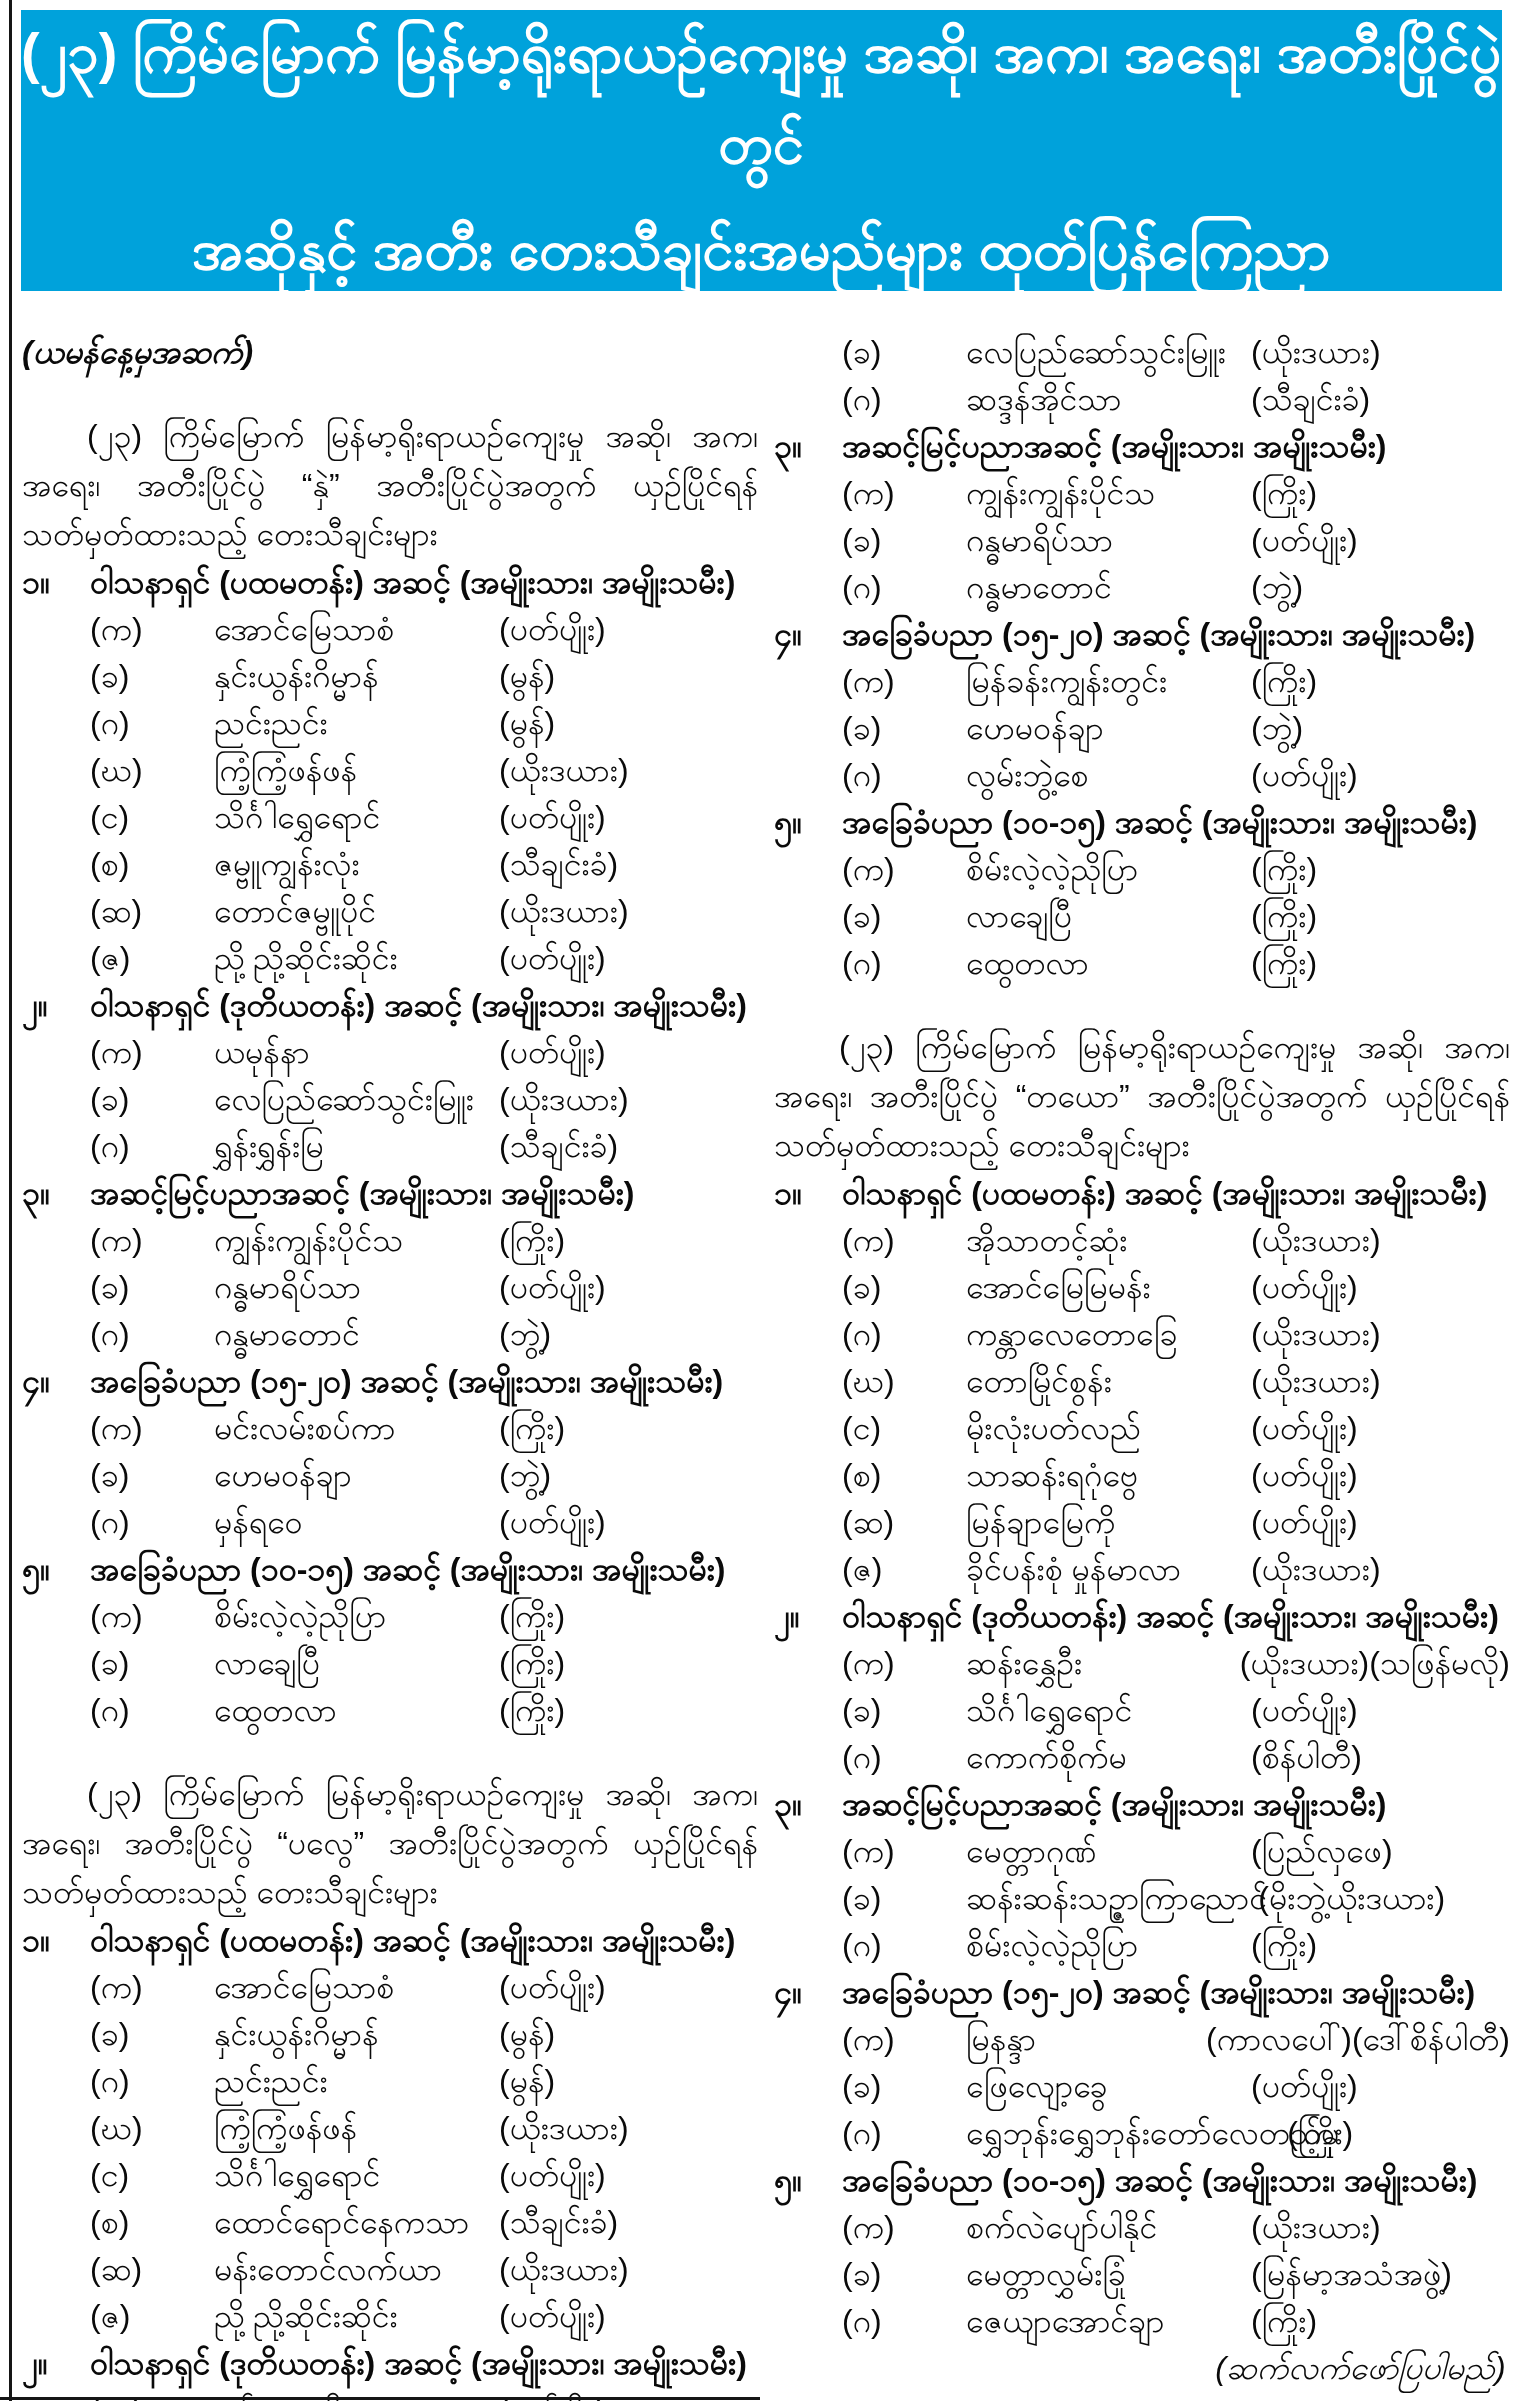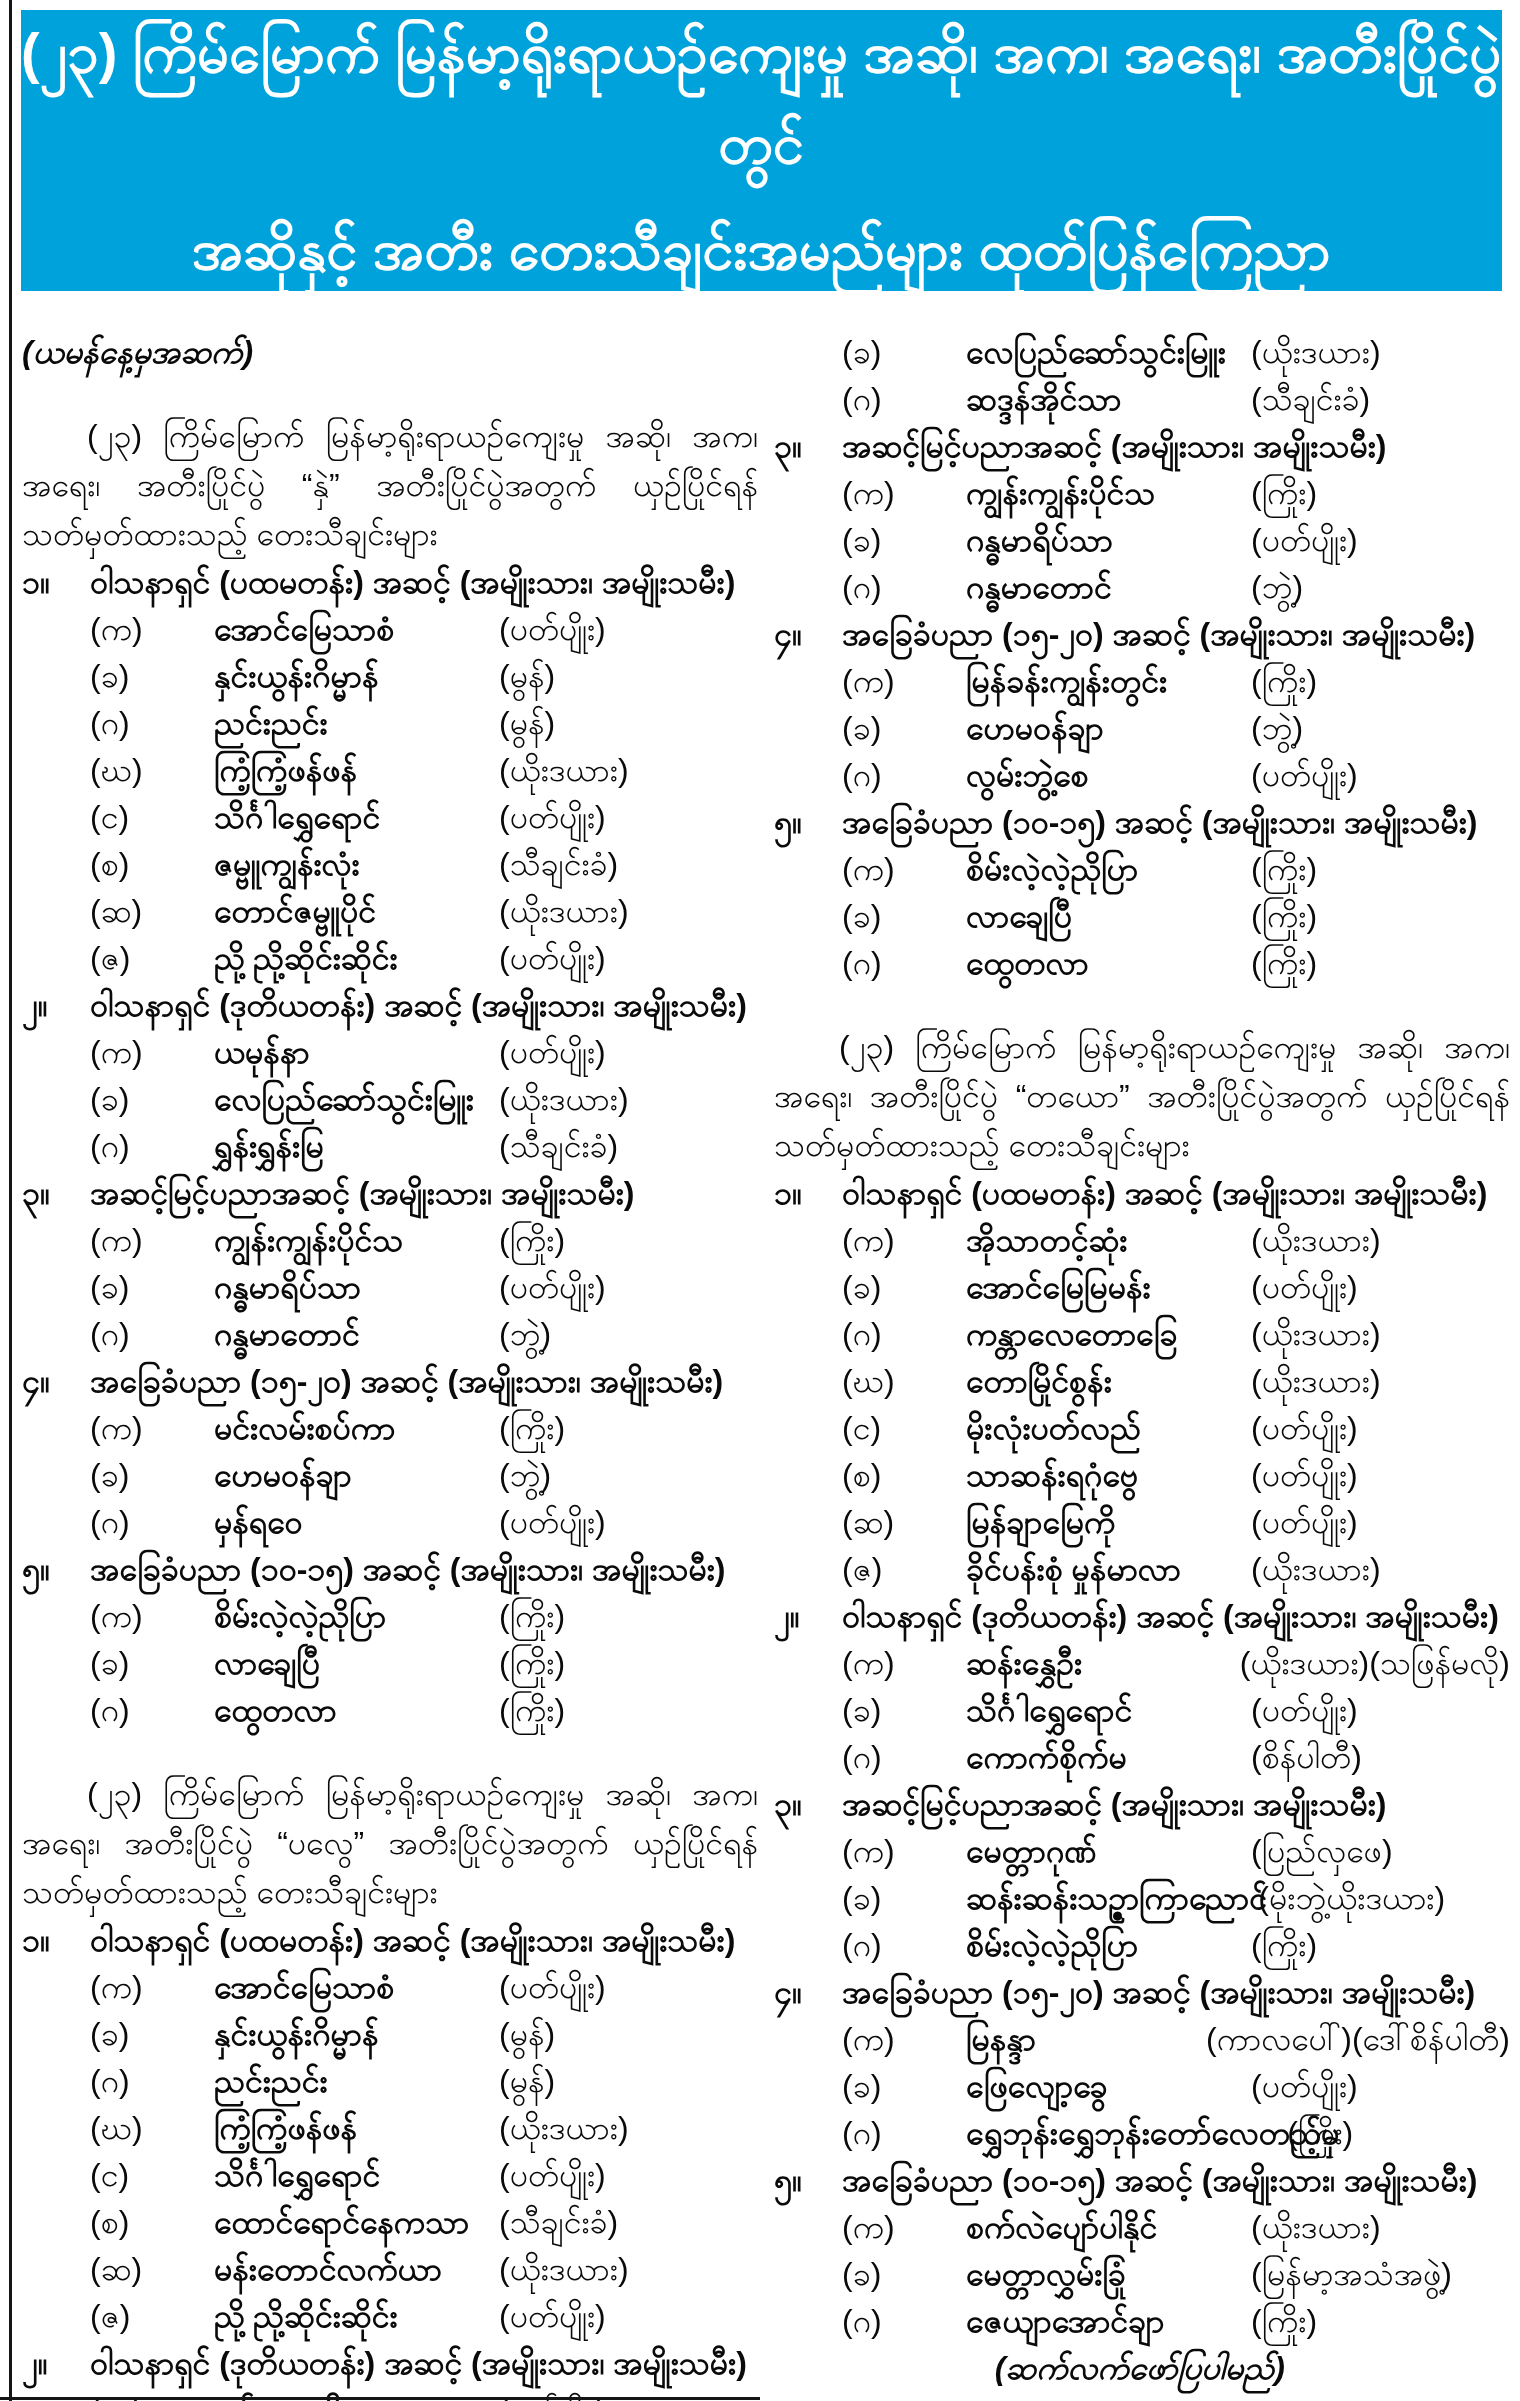--- a/index.html
+++ b/index.html
@@ -30,7 +30,7 @@
   .sec .title{flex:1 1 auto;min-width:0;}
   .row{display:flex;line-height:47px;}
   .row .tag{margin-left:68px;width:124px;flex-shrink:0;white-space:nowrap;}
-  .row .song{flex:1 1 auto;min-width:0;white-space:nowrap;font-weight:bold;}
+  .row .song{flex:1 1 auto;min-width:0;white-space:nowrap;}
   .row .cat{flex:0 1 259px;min-width:max-content;white-space:nowrap;}
   .footer-note{font-style:italic;font-weight:bold;text-align:center;line-height:47px;padding-right:4.4px;}
 </style>

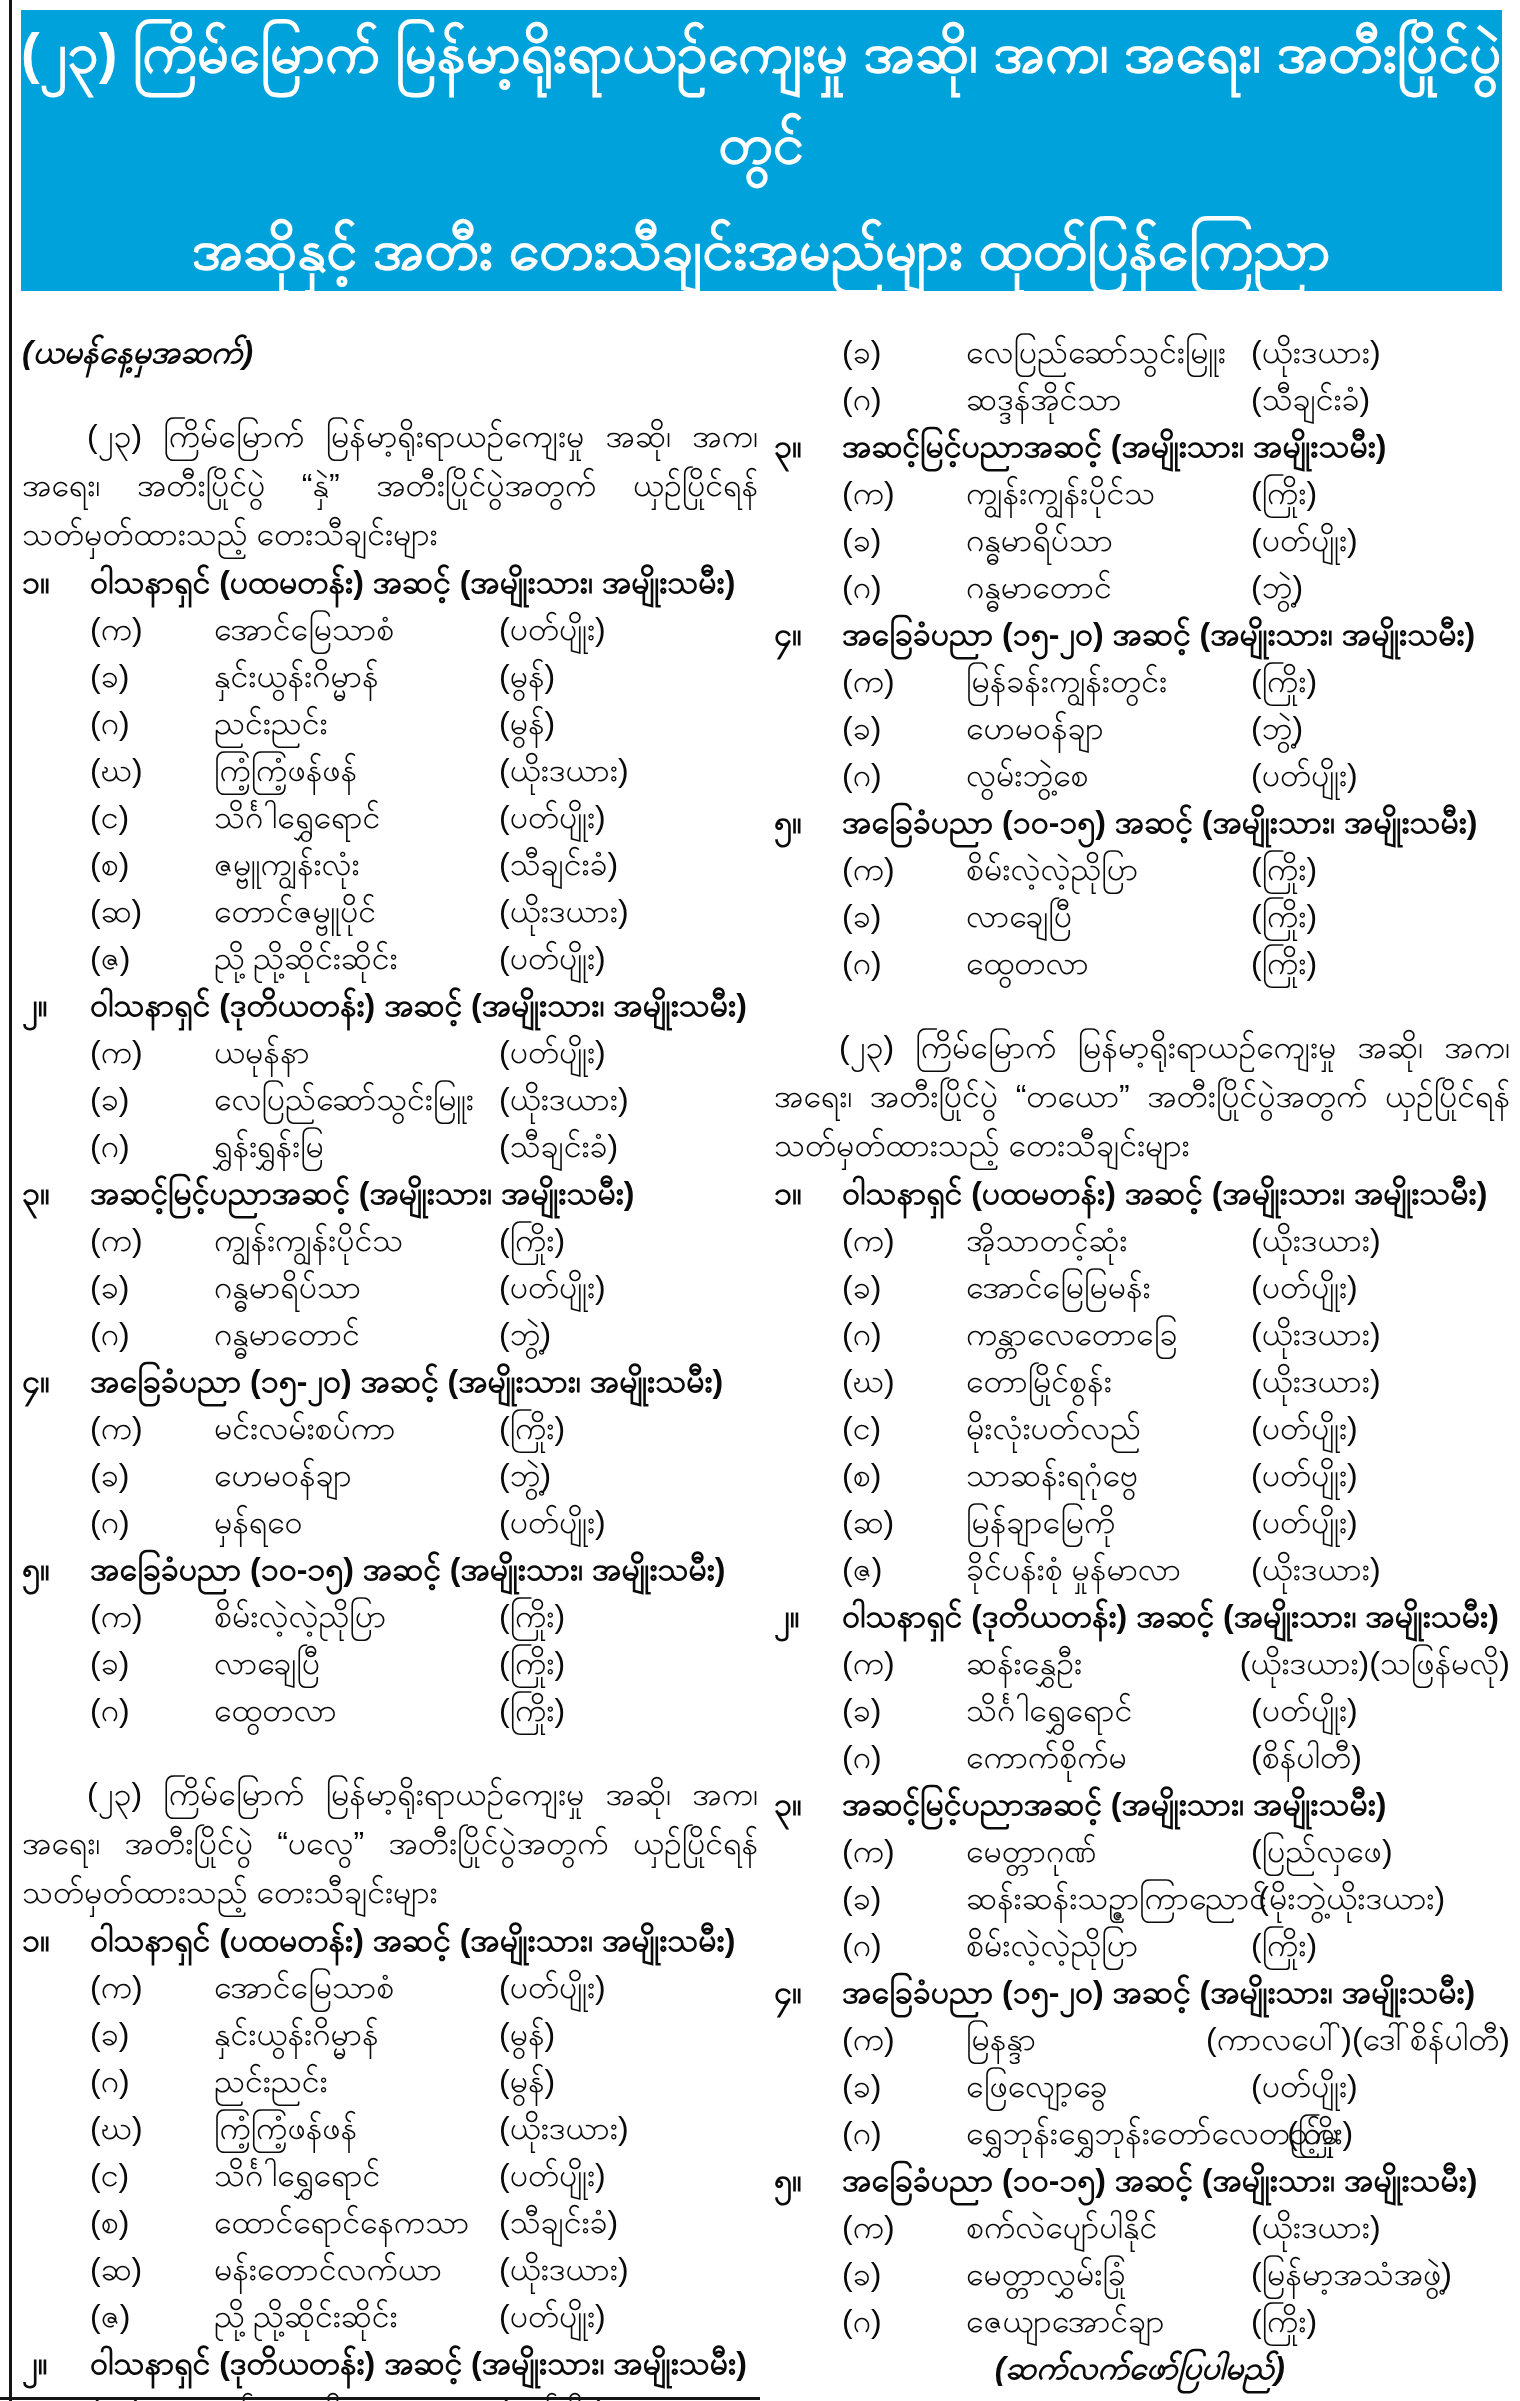--- a/index.html
+++ b/index.html
@@ -32,7 +32,7 @@
   .row .tag{margin-left:68px;width:124px;flex-shrink:0;white-space:nowrap;}
   .row .song{flex:1 1 auto;min-width:0;white-space:nowrap;}
   .row .cat{flex:0 1 259px;min-width:max-content;white-space:nowrap;}
-  .footer-note{font-style:italic;font-weight:bold;text-align:center;line-height:47px;padding-right:4.4px;}
+  .footer-note{font-style:italic;font-weight:normal;text-align:right;line-height:47px;padding-right:4.4px;}
 </style>
 </head>
 <body>

